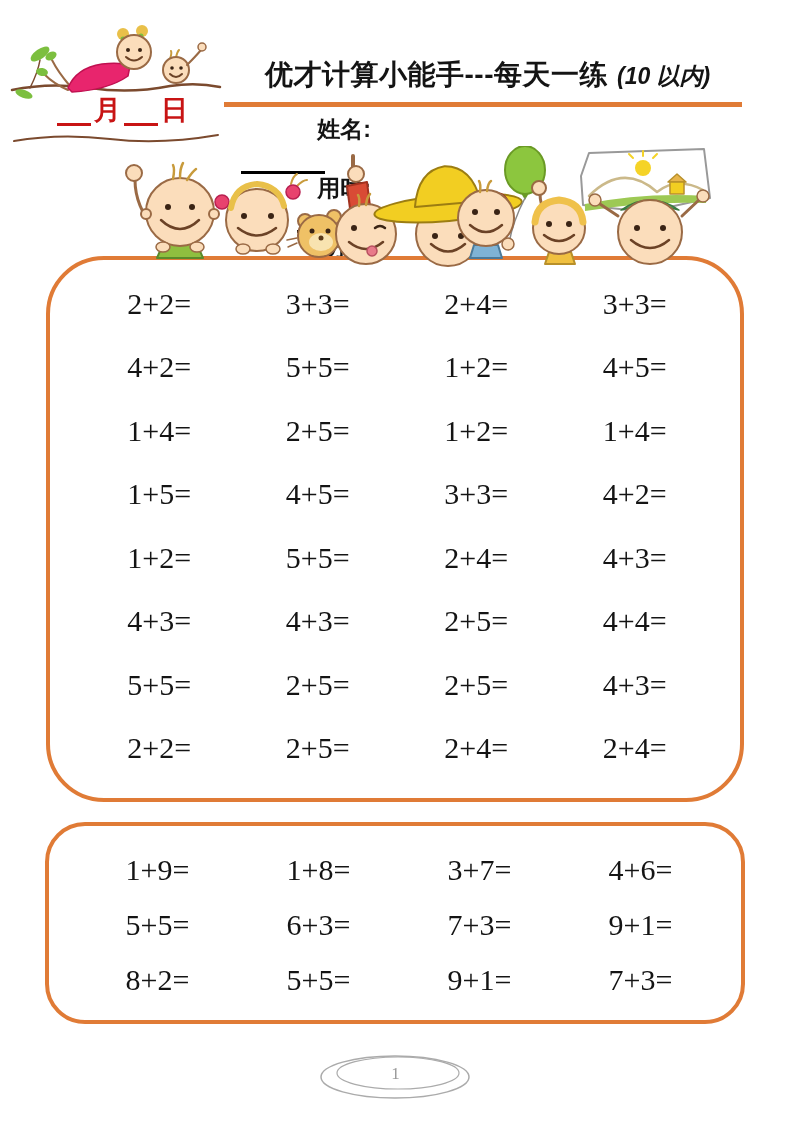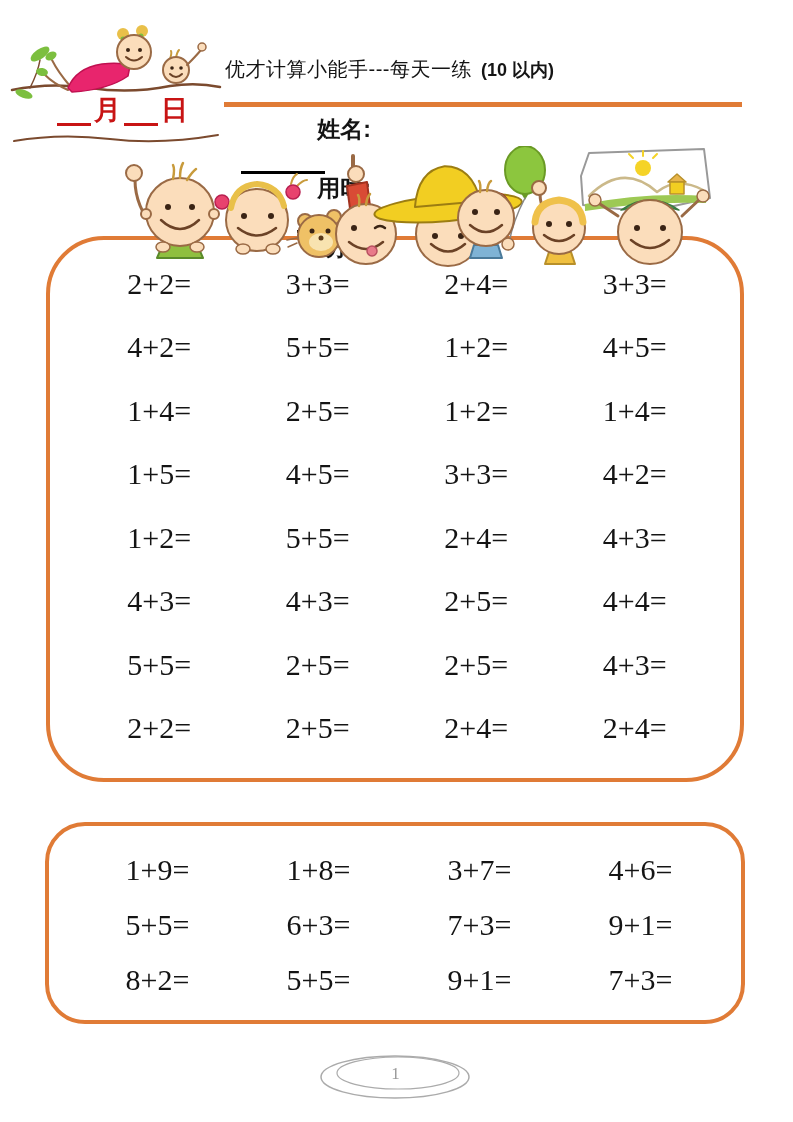--- a/index.html
+++ b/index.html
@@ -26,7 +26,7 @@
   .dblank{display:inline-block;width:34px;height:24px;border-bottom:3px solid var(--date-red);}
   
   .title-row{position:absolute;left:225px;top:56px;white-space:nowrap;display:flex;align-items:baseline;gap:9px;}
-  .title-main{font-size:20px;font-weight:normal;letter-spacing:.5px;}
+  .title-main{font-size:28px;font-weight:bold;letter-spacing:.5px;margin-left:40px;}
   .title-suffix{font-size:18px;font-weight:bold;}
   .title-rule{position:absolute;left:224px;top:102px;width:518px;height:5px;background:var(--accent);}
   .meta-row{

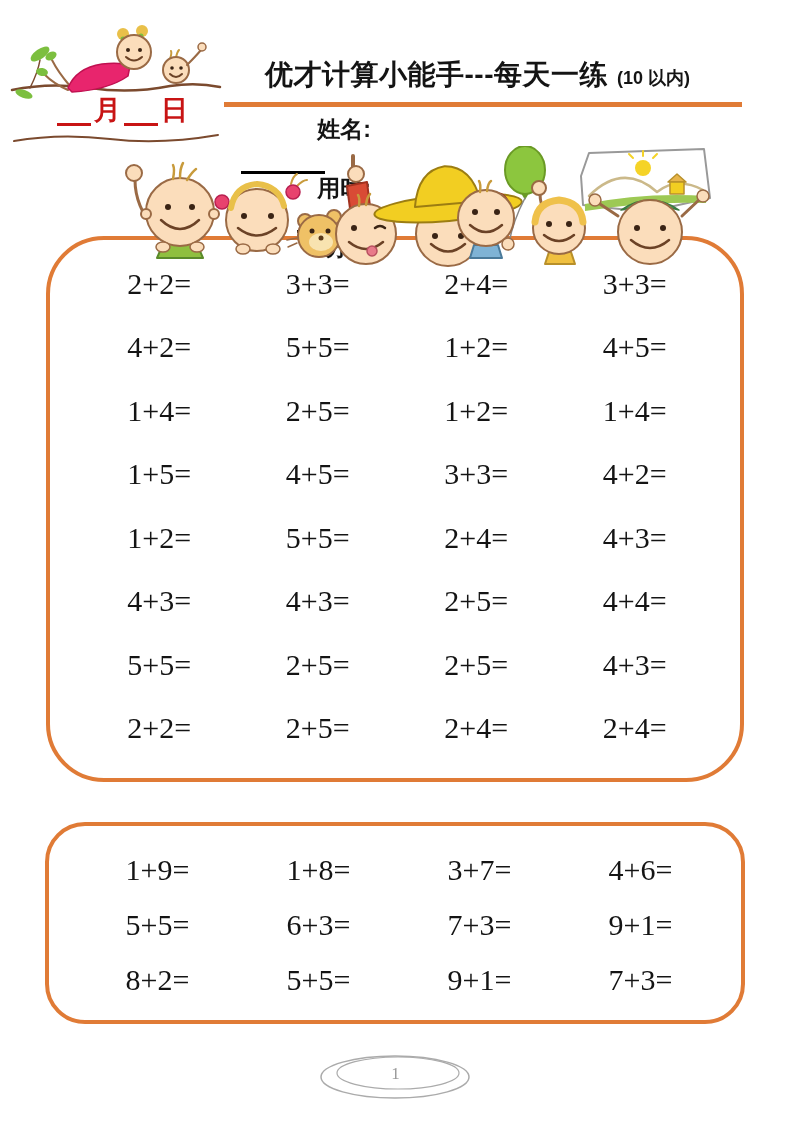--- a/index.html
+++ b/index.html
@@ -27,7 +27,7 @@
   
   .title-row{position:absolute;left:225px;top:56px;white-space:nowrap;display:flex;align-items:baseline;gap:9px;}
   .title-main{font-size:28px;font-weight:bold;letter-spacing:.5px;margin-left:40px;}
-  .title-suffix{font-size:18px;font-weight:bold;}
+  .title-suffix{font-size:23px;font-weight:bold;font-style:italic;}
   .title-rule{position:absolute;left:224px;top:102px;width:518px;height:5px;background:var(--accent);}
   .meta-row{
     position:absolute;left:231px;top:115px;display:flex;align-items:flex-end;

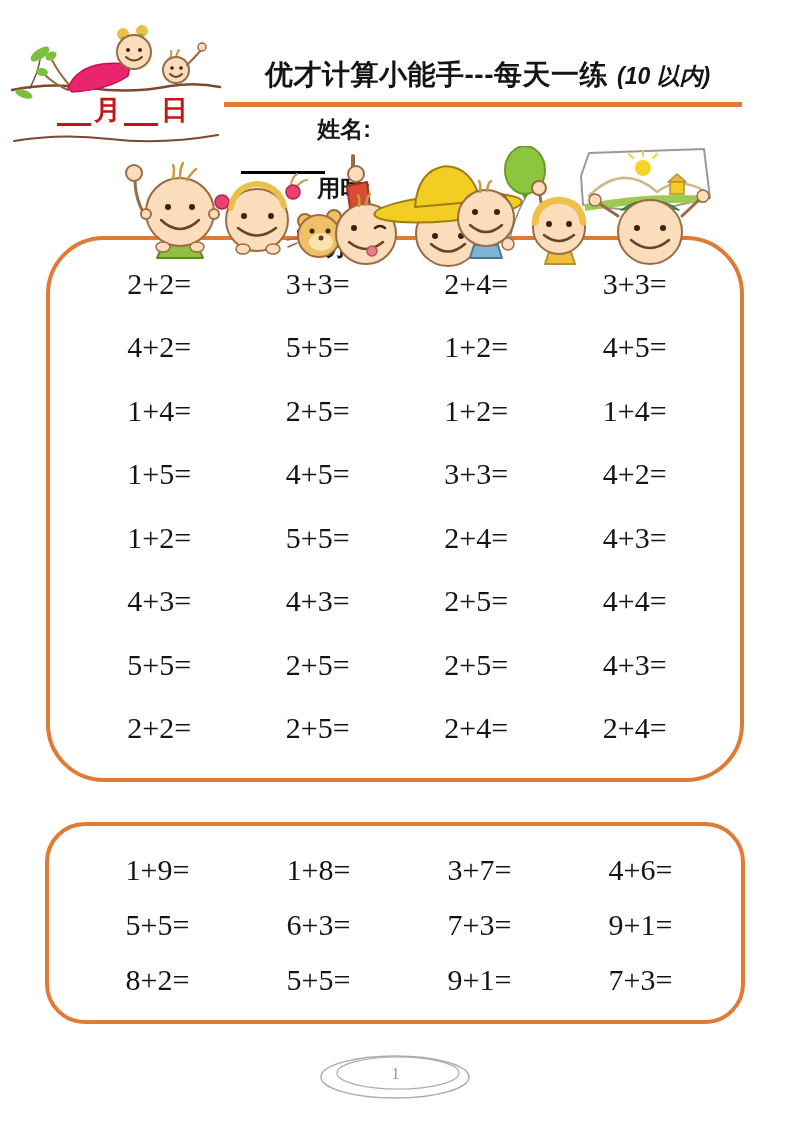--- a/index.html
+++ b/index.html
@@ -40,7 +40,7 @@
   .kids{position:absolute;left:85px;top:146px;width:630px;height:130px;z-index:3;}
   
   .box{position:absolute;border:4px solid var(--accent);background:transparent;box-sizing:border-box;}
-  .box1{left:46px;top:236px;width:698px;height:546px;border-radius:58px;z-index:2;}
+  .box1{left:46px;top:256px;width:698px;height:546px;border-radius:58px;z-index:2;}
   .box2{left:45px;top:822px;width:700px;height:202px;border-radius:40px;padding-left:16px;}
   .grid{display:grid;grid-template-columns:repeat(4,1fr);justify-items:center;align-items:center;}
   .box1 .grid{padding:12px 26px 0 30px;grid-auto-rows:63.5px;}

